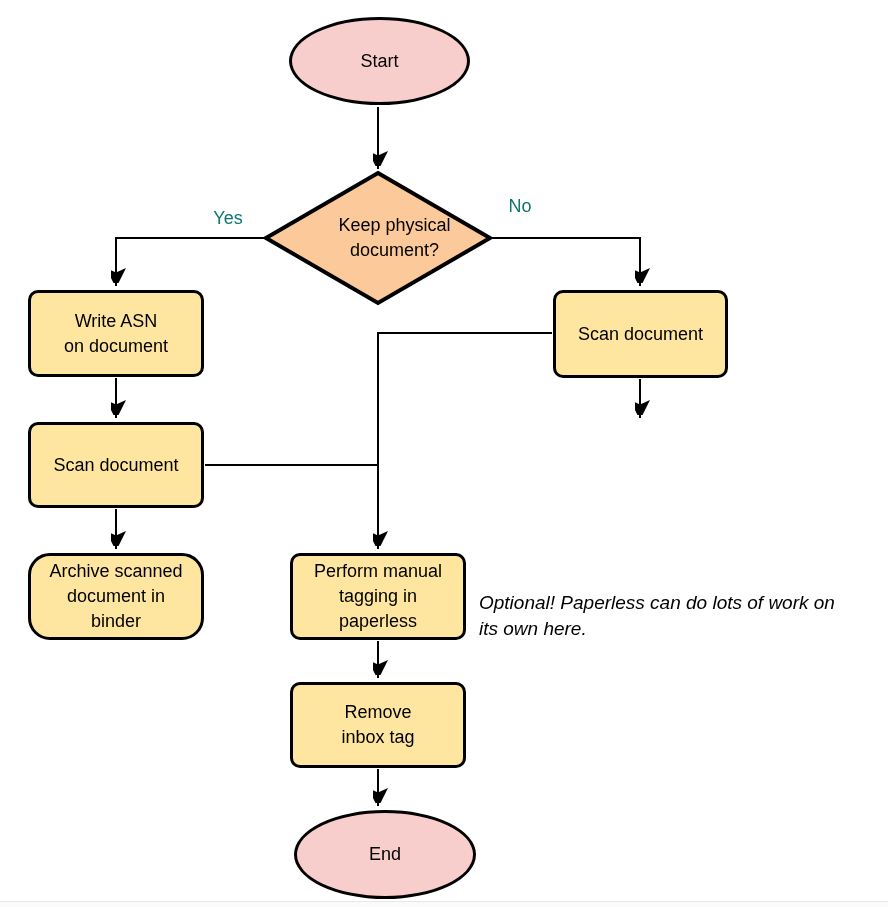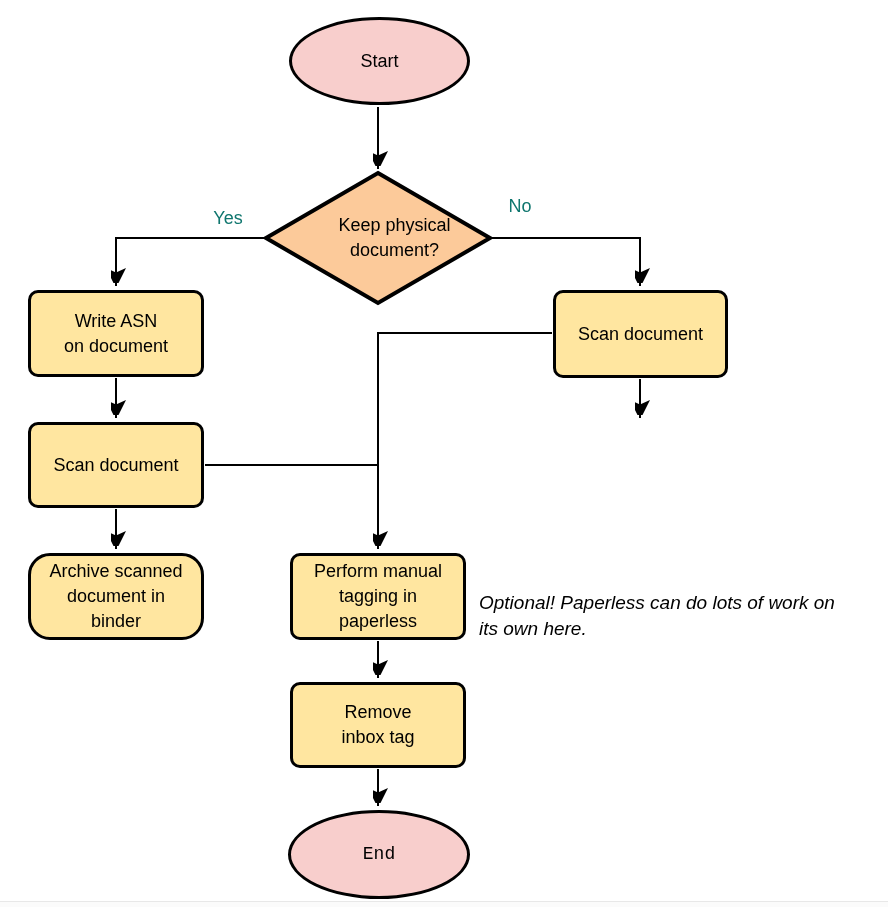--- a/index.html
+++ b/index.html
@@ -165,7 +165,7 @@
 inbox tag</span>
   </div>
 
-  <div class="node terminal" style="left:288px; top:810px; width:182px; height:89px;font-family:Liberation Mono, monospace;">
+  <div class="node terminal" style="left:294px; top:810px; width:182px; height:89px;">
     <span class="label">End</span>
   </div>
 

